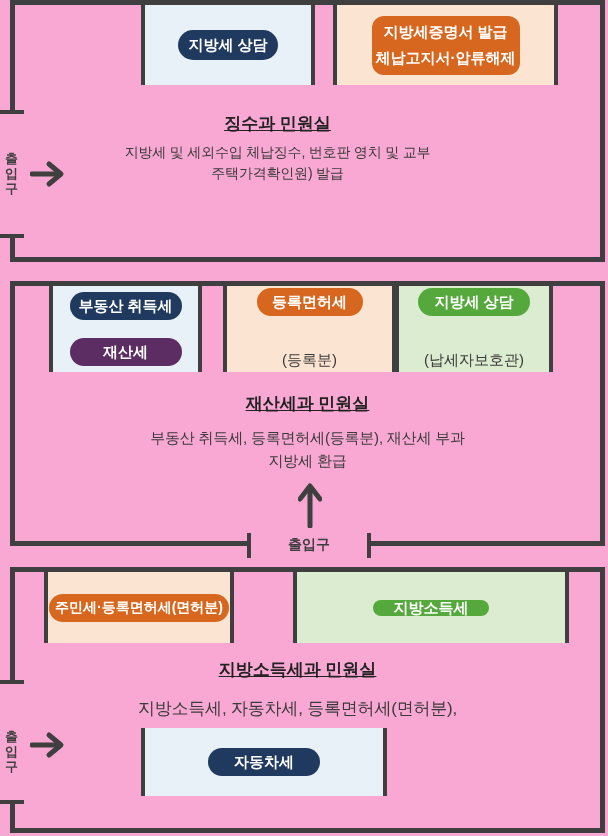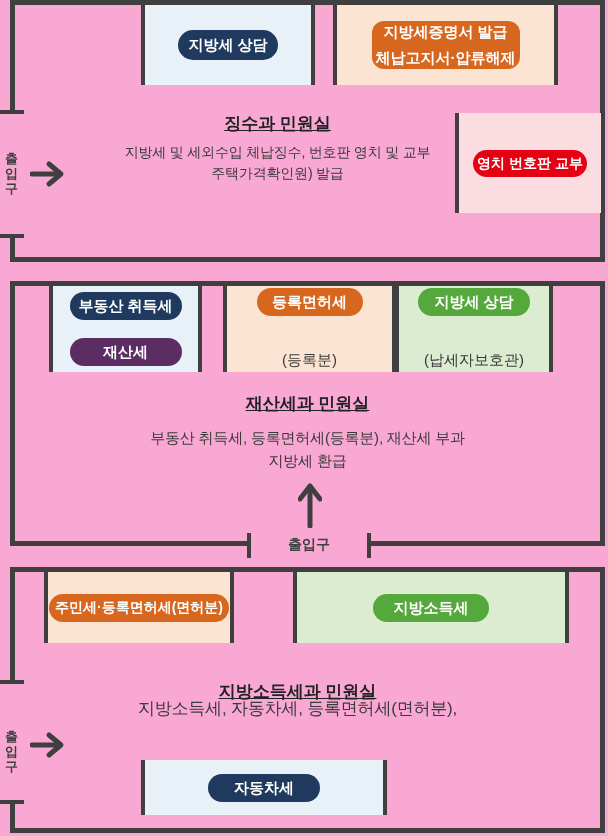--- a/index.html
+++ b/index.html
@@ -50,7 +50,7 @@
   </div>
 
   <div class="zone bg-peach" style="left:333px; top:5px; width:225px; height:80px;">
-    <div class="pill orange pill-2line" style="width:148px; height:48px;">
+    <div class="pill orange pill-2line" style="width:148px; height:59px;">
       <span>지방세증명서 발급</span>
       <span>체납고지서·압류해제</span>
     </div>

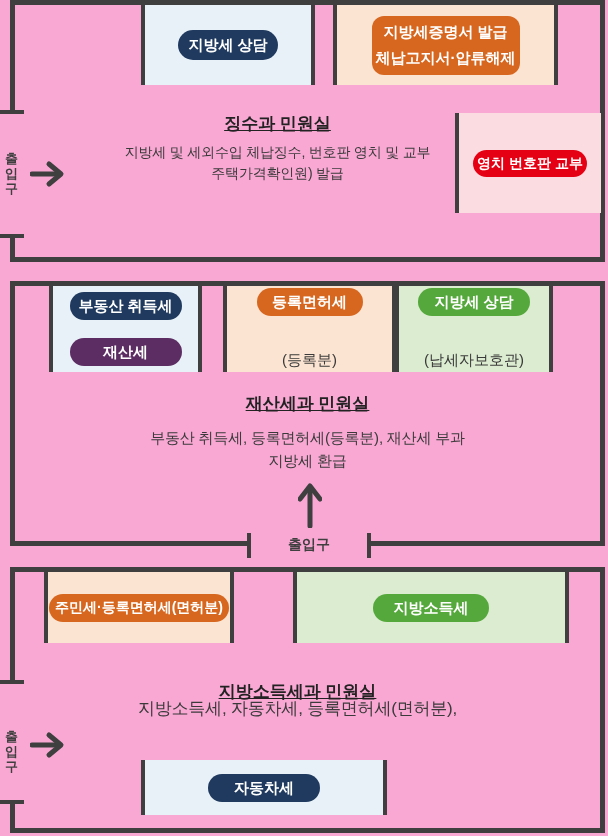--- a/index.html
+++ b/index.html
@@ -56,11 +56,6 @@
     </div>
   </div>
 
-  <div class="zone bg-pink no-right" style="left:455px; top:113px; width:146px; height:100px;">
-    <div class="pill red" style="width:114px; height:27px; font-size:14px;">
-      <span>영치 번호판 교부</span>
-    </div>
-  </div>
 
   <div class="section-title" style="left:35px; top:112px; width:485px;">징수과 민원실</div>
   <div class="section-desc" style="left:35px; top:142px; width:485px;">

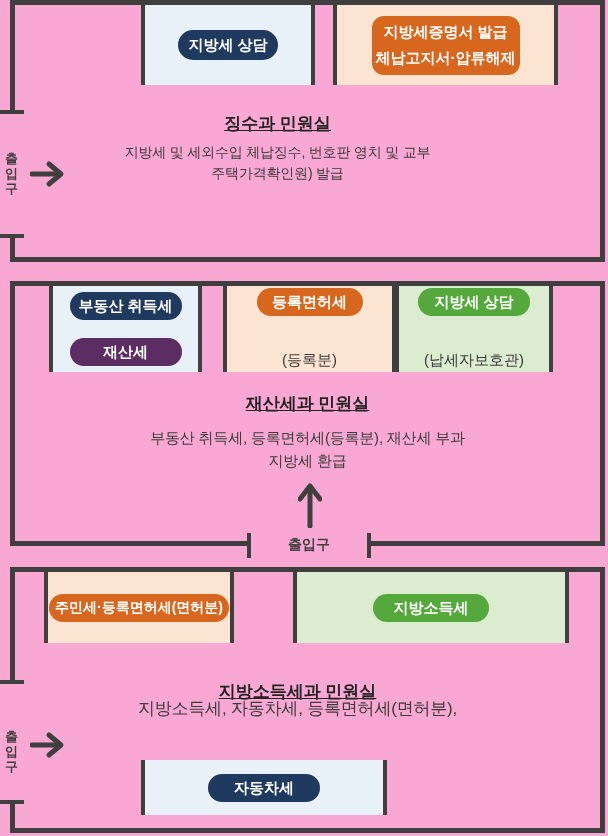--- a/index.html
+++ b/index.html
@@ -127,7 +127,7 @@
   </div>
 
   <div class="zone bg-green" style="left:293px; top:572px; width:276px; height:71px;">
-    <div class="pill green" style="width:116px; height:28px;">
+    <div class="pill green" style="width:116px; height:16px;">
       <span>지방소득세</span>
     </div>
   </div>

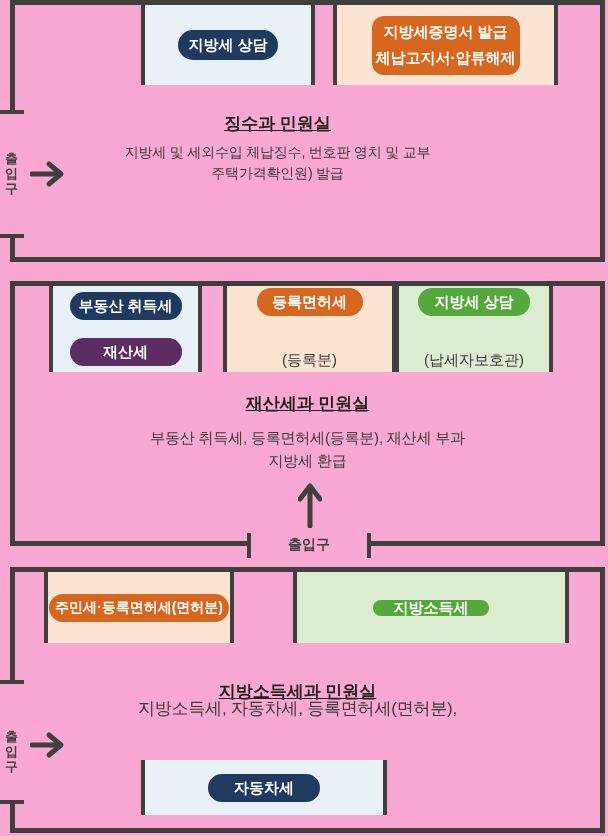--- a/index.html
+++ b/index.html
@@ -132,7 +132,7 @@
     </div>
   </div>
 
-  <div class="section-title" style="left:50px; top:680px; width:495px;">지방소득세과 민원실</div>
+  <div class="section-title" style="left:50px; top:658px; width:495px;">지방소득세과 민원실</div>
   <div class="section-desc" style="left:50px; top:698px; width:495px; line-height:22px; font-size:17px;">
     <div>지방소득세, 자동차세, 등록면허세(면허분),</div>
   </div>

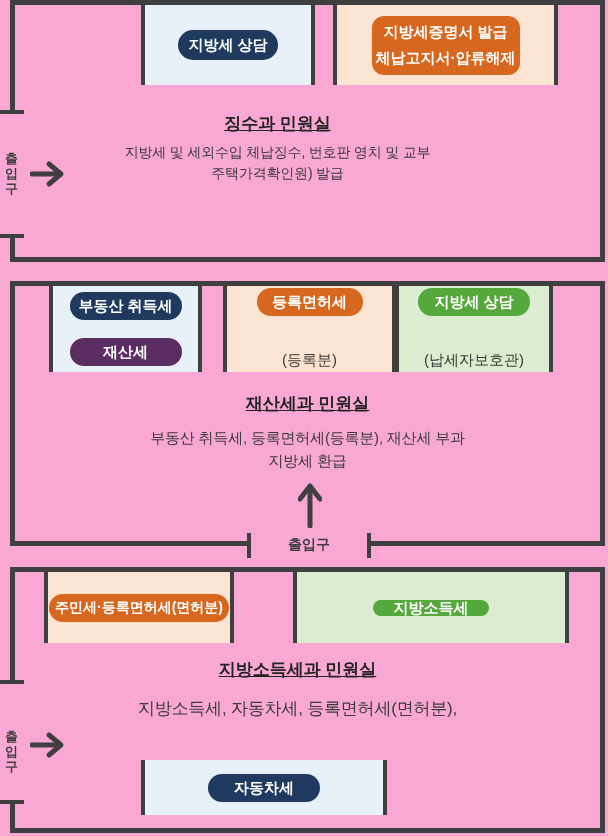--- a/index.html
+++ b/index.html
@@ -137,7 +137,7 @@
     <div>지방소득세, 자동차세, 등록면허세(면허분),</div>
   </div>
 
-  <div class="zone bg-blue" style="left:141px; top:760px; width:246px; height:55px;">
+  <div class="zone bg-blue" style="left:141px; top:728px; width:246px; height:68px;">
     <div class="pill navy" style="width:112px; height:28px;">
       <span>자동차세</span>
     </div>

